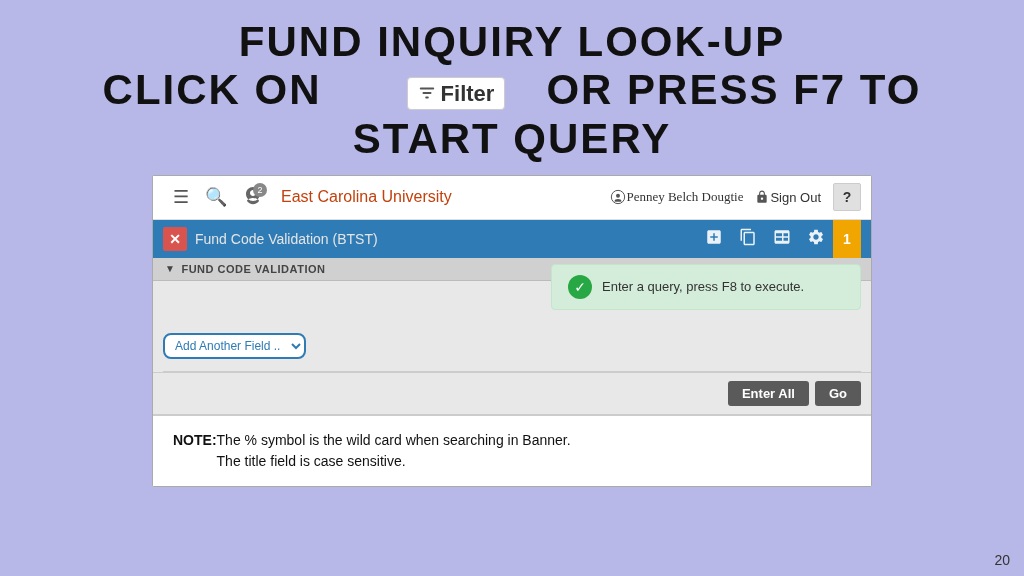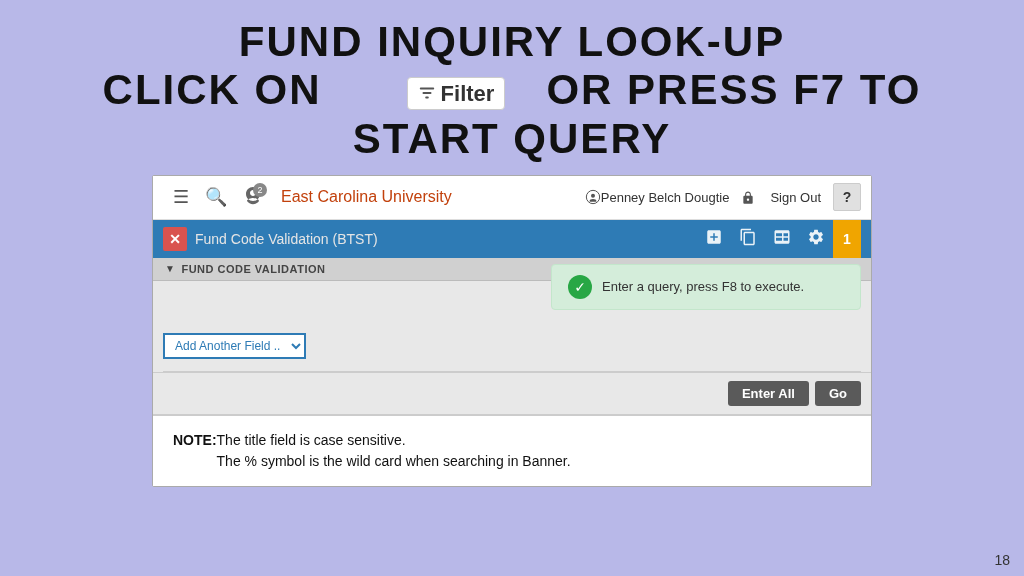--- a/index.html
+++ b/index.html
@@ -115,6 +115,7 @@
       display: flex;
       align-items: flex-end;
       cursor: pointer;
+      font-family: Liberation Serif, serif;
     }
     .nav-signout-btn {
       display: flex;

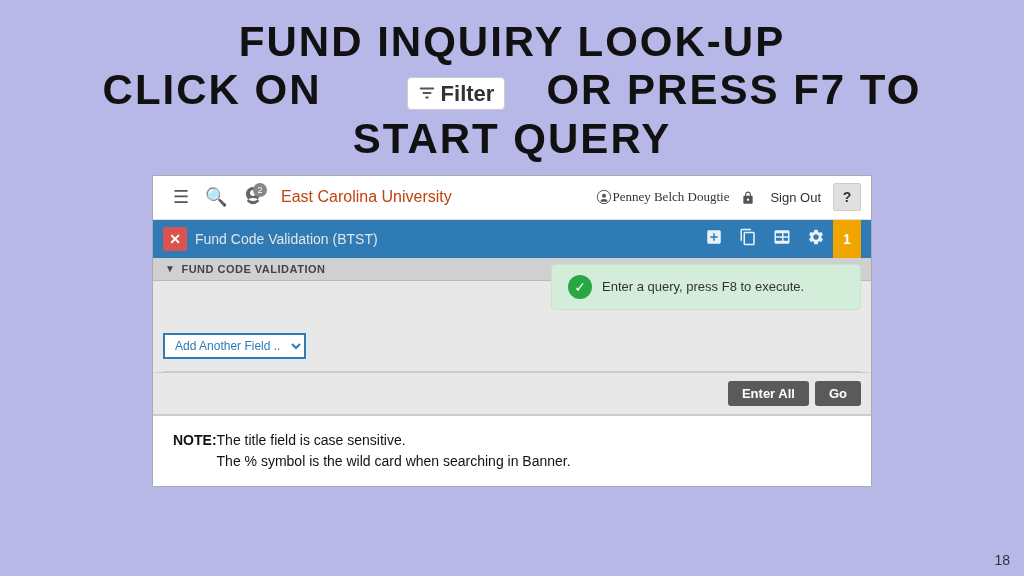--- a/index.html
+++ b/index.html
@@ -119,8 +119,8 @@
     }
     .nav-signout-btn {
       display: flex;
-      align-items: flex-end;
-      gap: 15px;
+      align-items: flex-start;
+      gap: 1px;
       cursor: pointer;
     }
     .nav-help-btn {

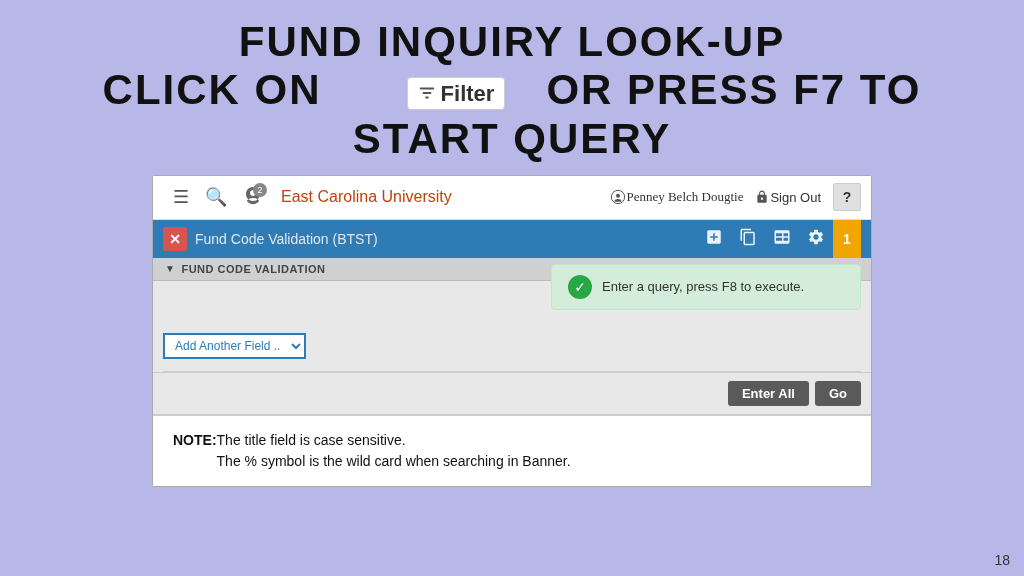--- a/index.html
+++ b/index.html
@@ -254,7 +254,7 @@
     .add-field-select {
       background: #fff;
       border: 2px solid #2e7bb5;
-      border-radius: 0;
+      border-radius: 8px;
       padding: 3px 6px;
       font-size: 12px;
       color: #2e7bb5;

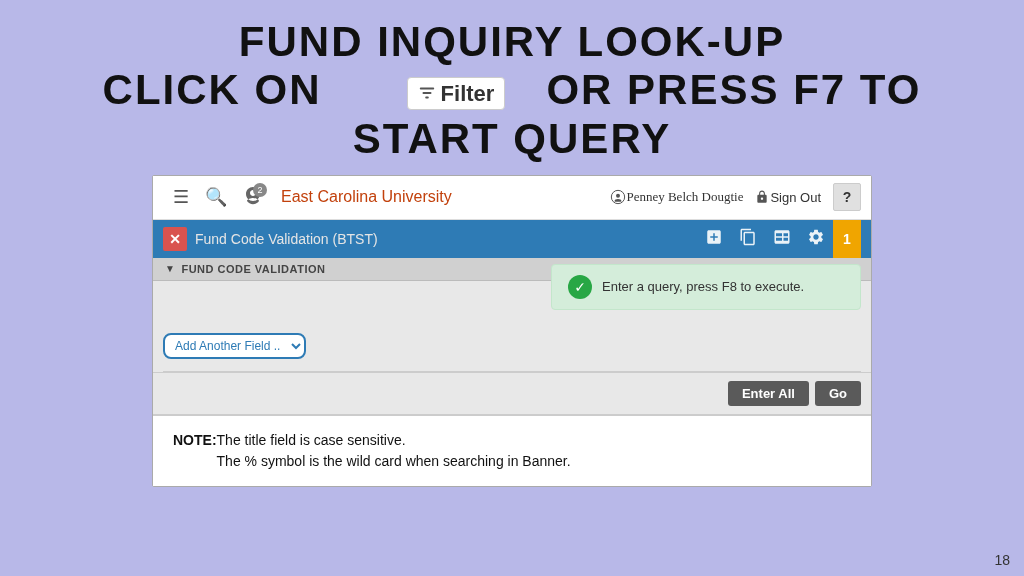--- a/index.html
+++ b/index.html
@@ -440,8 +440,8 @@
     <div class="note-row">
       <span class="note-label">NOTE:</span>
       <div>
+        <div>The % symbol is the wild card when searching in Banner.</div>
         <div>The title field is case sensitive.</div>
-        <div>The % symbol is the wild card when searching in Banner.</div>
       </div>
     </div>
   </div>

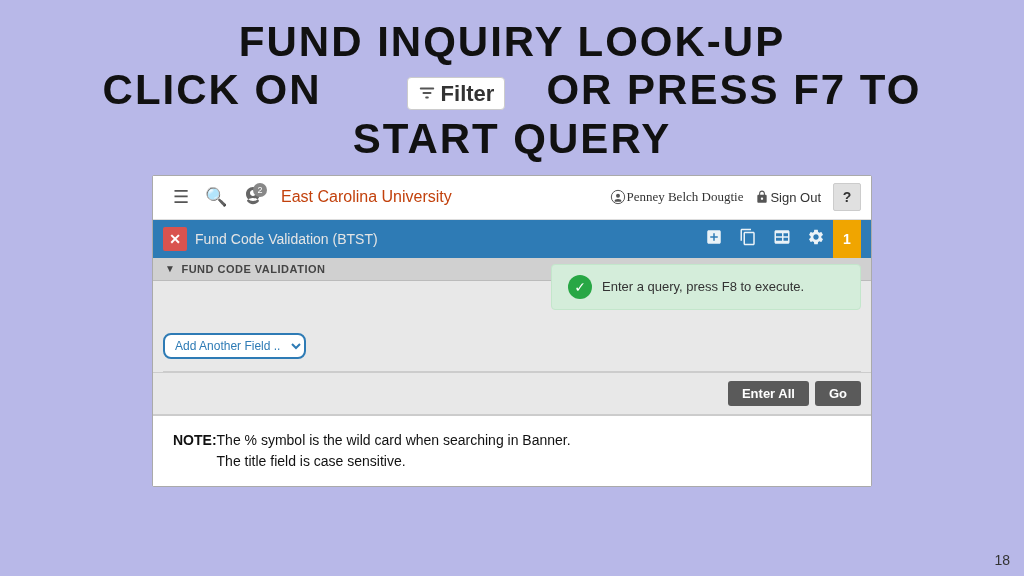--- a/index.html
+++ b/index.html
@@ -448,6 +448,6 @@
 
 </div>
 
-<div class="page-number">18</div>
+<div class="page-number">20</div>
 
 </body></html>

